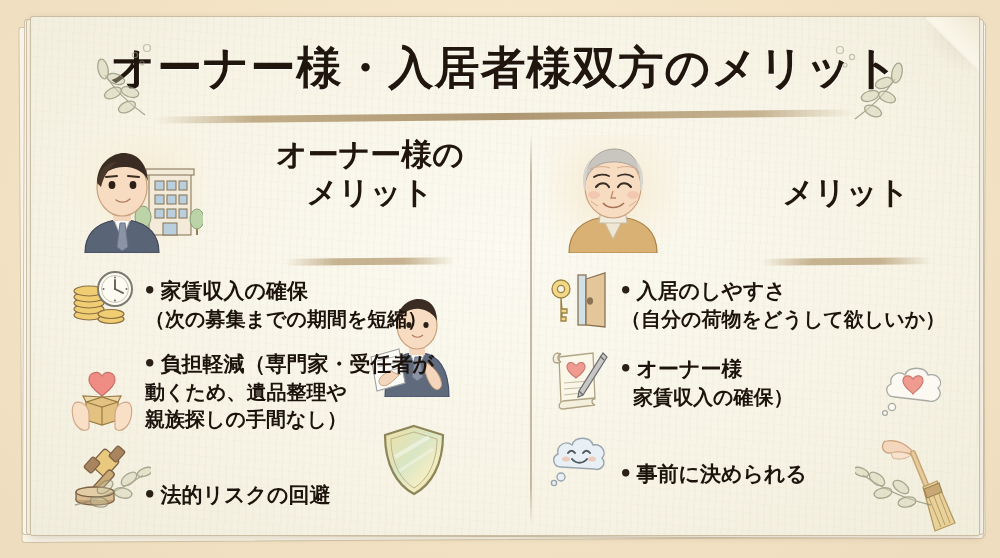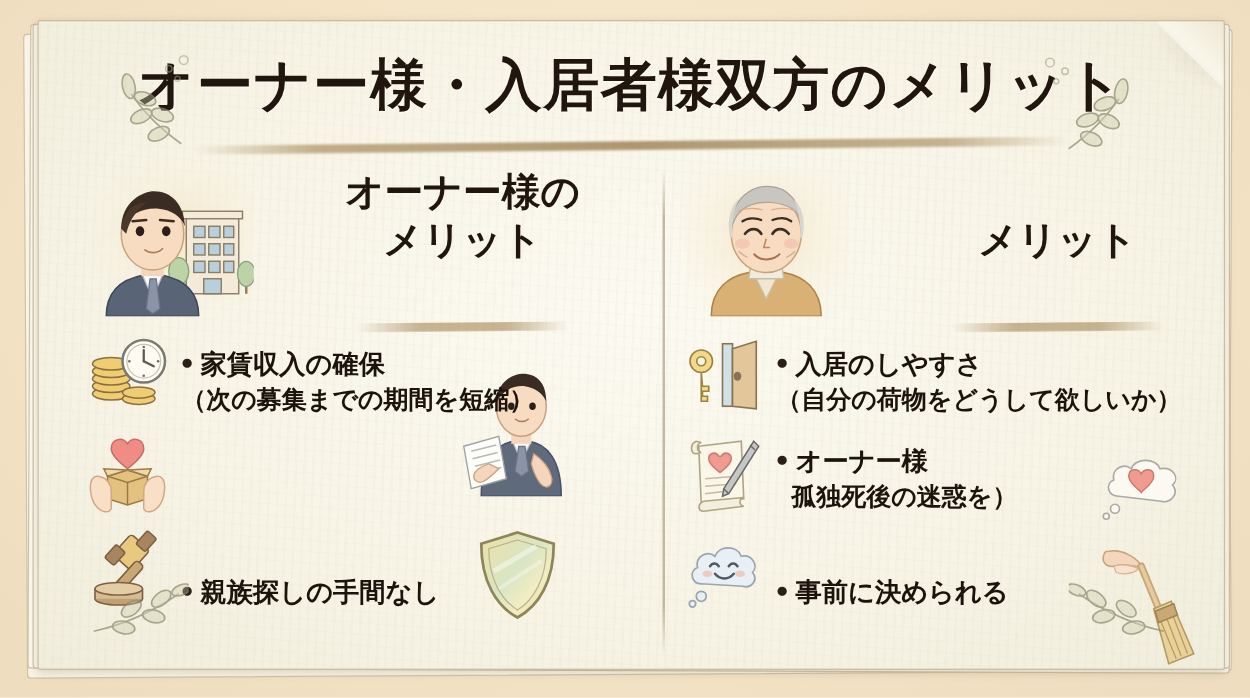--- a/index.html
+++ b/index.html
@@ -409,6 +409,11 @@
                 <path d="M61 38 C64 42 63 54 58 60 C54 65 48 66 46 62 L46 48 C46 42 50 38 53 37 C56 36 59 35 61 38 Z"></path>
               </g>
             </svg>
+          </div>
+          <div class="bullet-text">
+            <span class="dot">•</span><span>負担軽減（専門家・受任者が</span>
+            <span class="sub">動くため、遺品整理や</span>
+            <span class="sub">親族探しの手間なし）</span>
           </div>
         </div>
 

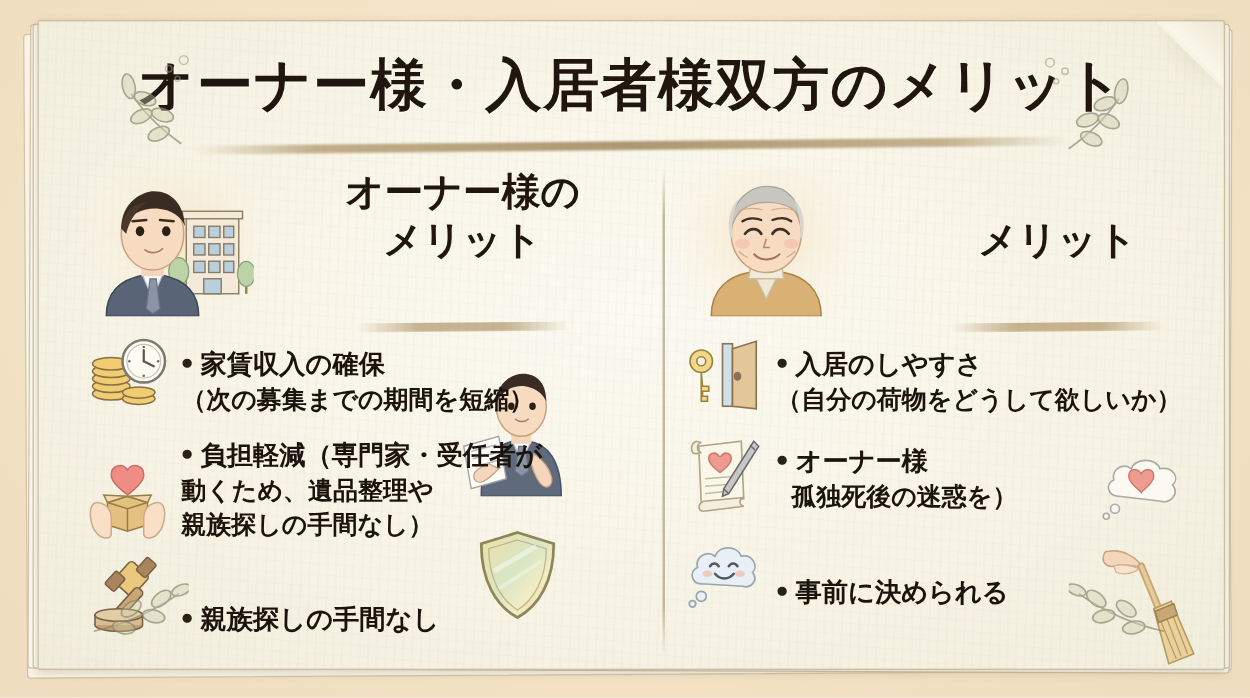--- a/index.html
+++ b/index.html
@@ -579,7 +579,7 @@
           </div>
           <div class="bullet-text">
             <span class="dot">•</span><span>オーナー様</span>
-            <span class="sub2">孤独死後の迷惑を）</span>
+            <span class="sub2">家賃収入の確保）</span>
           </div>
         </div>
 

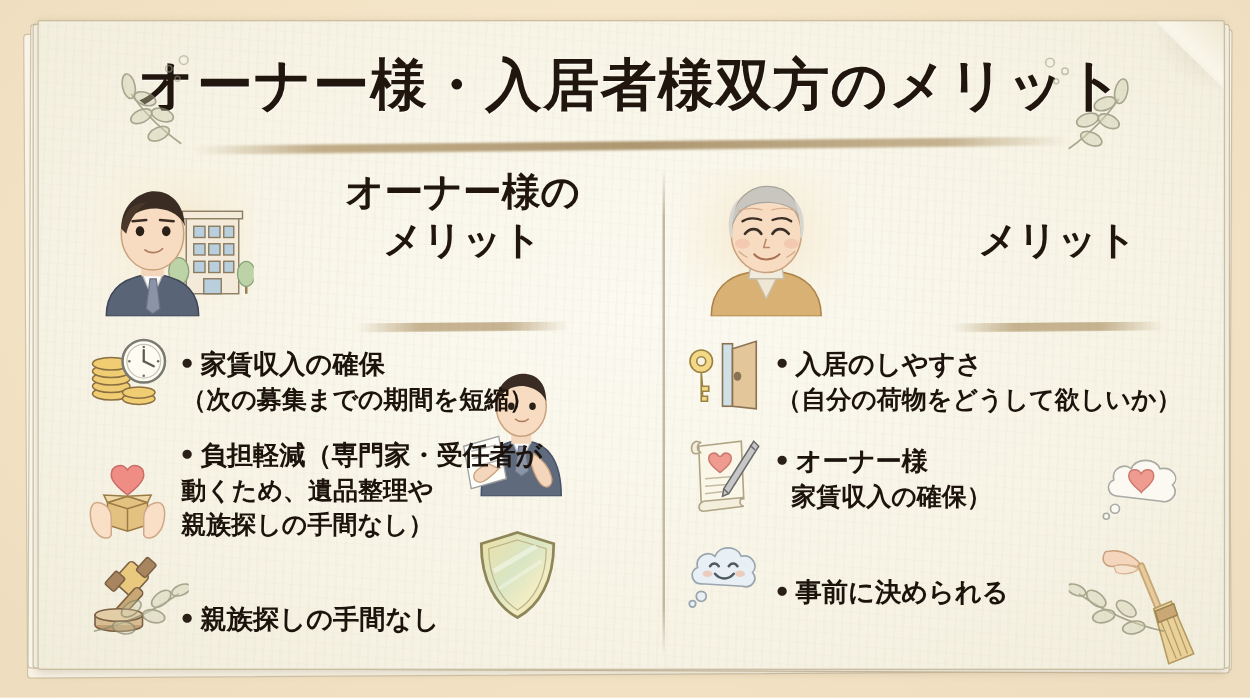--- a/index.html
+++ b/index.html
@@ -432,7 +432,7 @@
             </svg>
           </div>
           <div class="bullet-text">
-            <span class="dot">•</span><span>親族探しの手間なし</span>
+            <span class="dot">•</span><span>法的リスクの回避</span>
           </div>
         </div>
       </div>

